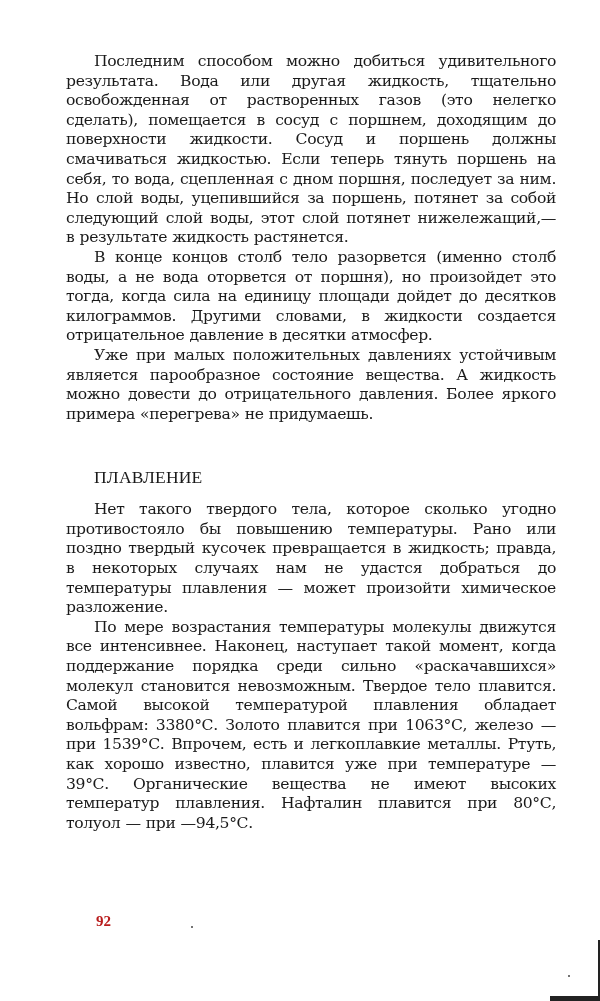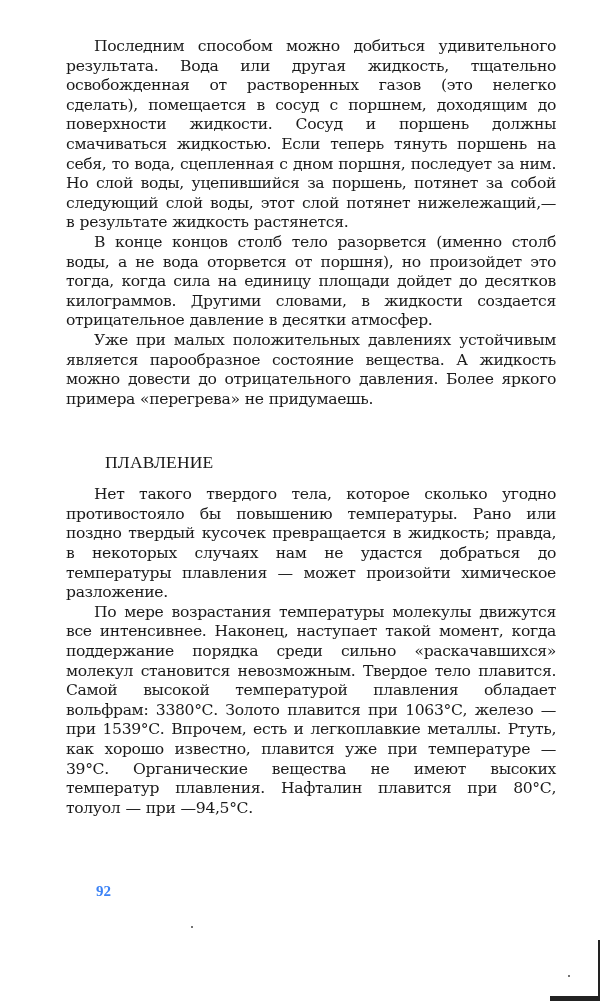--- a/index.html
+++ b/index.html
@@ -18,7 +18,7 @@
   .page {
     position: absolute;
     left: 66px;
-    top: 37px;
+    top: 52px;
     width: 490px;
   }
   .para {

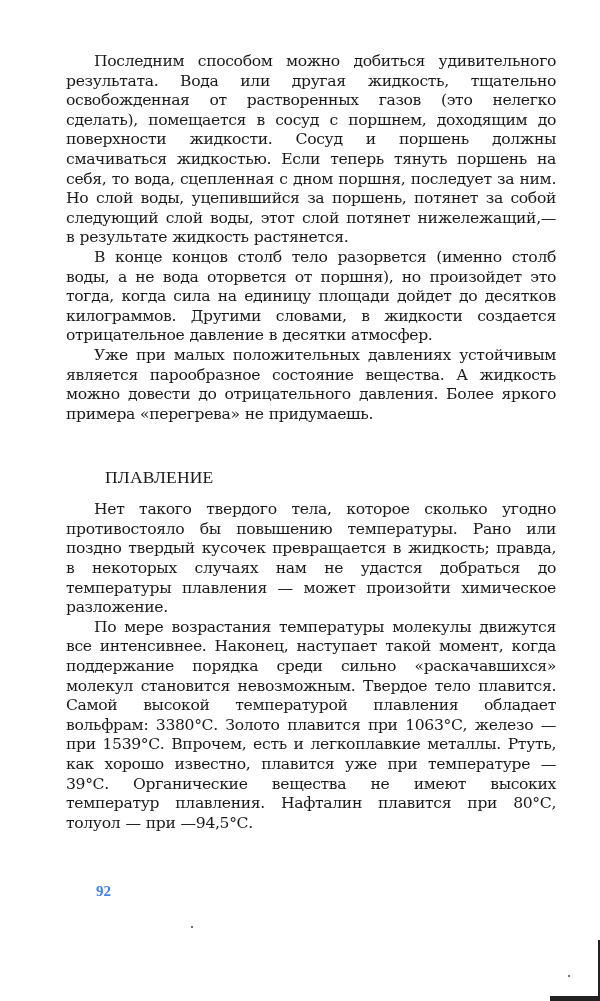--- a/index.html
+++ b/index.html
@@ -32,7 +32,7 @@
     hyphens: manual;
   }
   .heading {
-    margin: 42px 0 0 39px;
+    margin: 42px 0 0 28px;
     font-size: 17.5px;
     line-height: 22px;
     font-weight: normal;

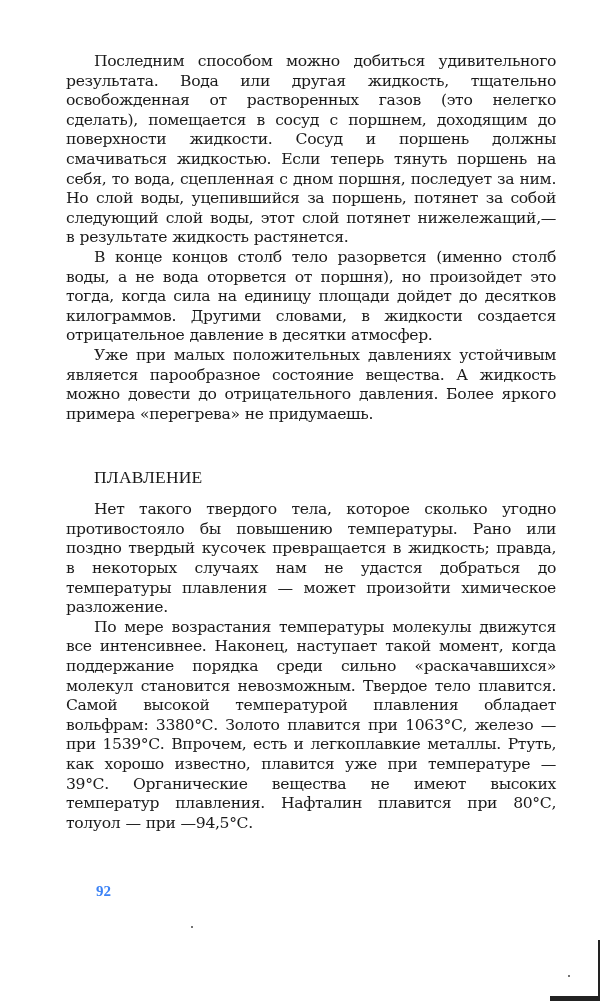--- a/index.html
+++ b/index.html
@@ -45,11 +45,11 @@
   .page-number {
     position: absolute;
     left: 96px;
-    top: 883px;
+    top: 913px;
     font-size: 15px;
     font-weight: bold;
     font-family: "Liberation Serif", "DejaVu Serif", serif;
-    color: #3b82f6;
+    color: #b91c1c;
   }
   .scan-edge {
     position: absolute;

